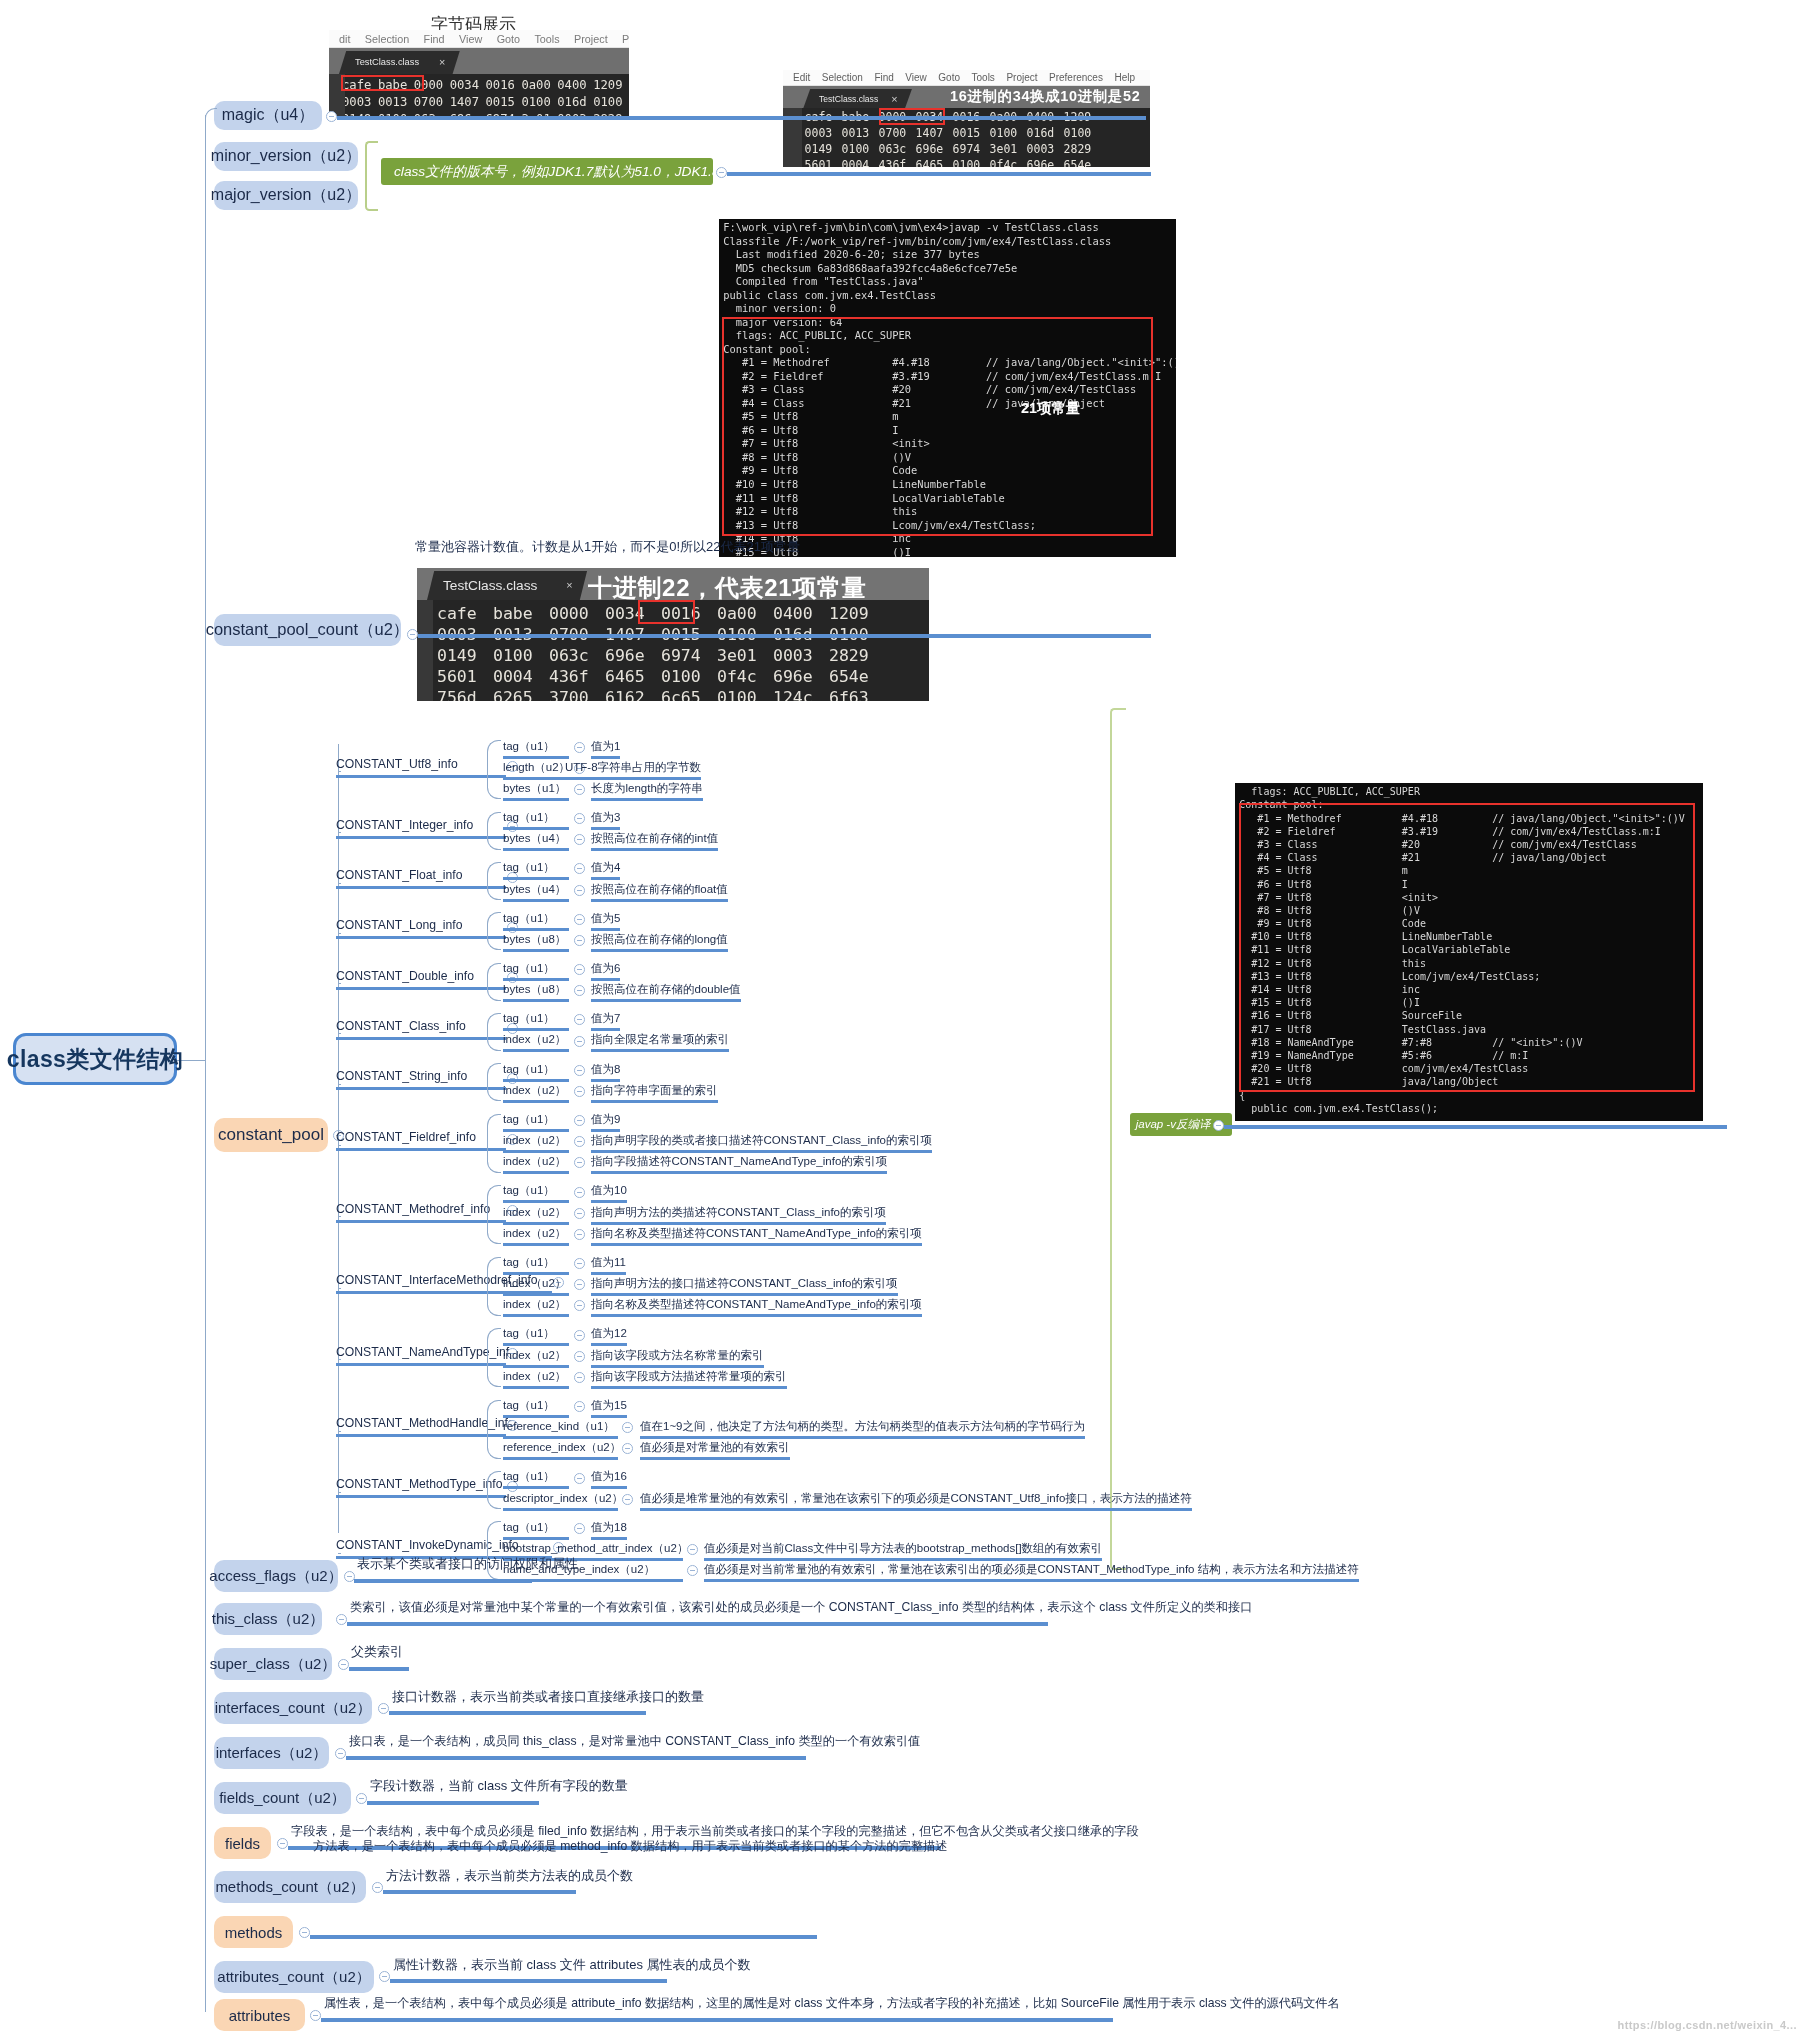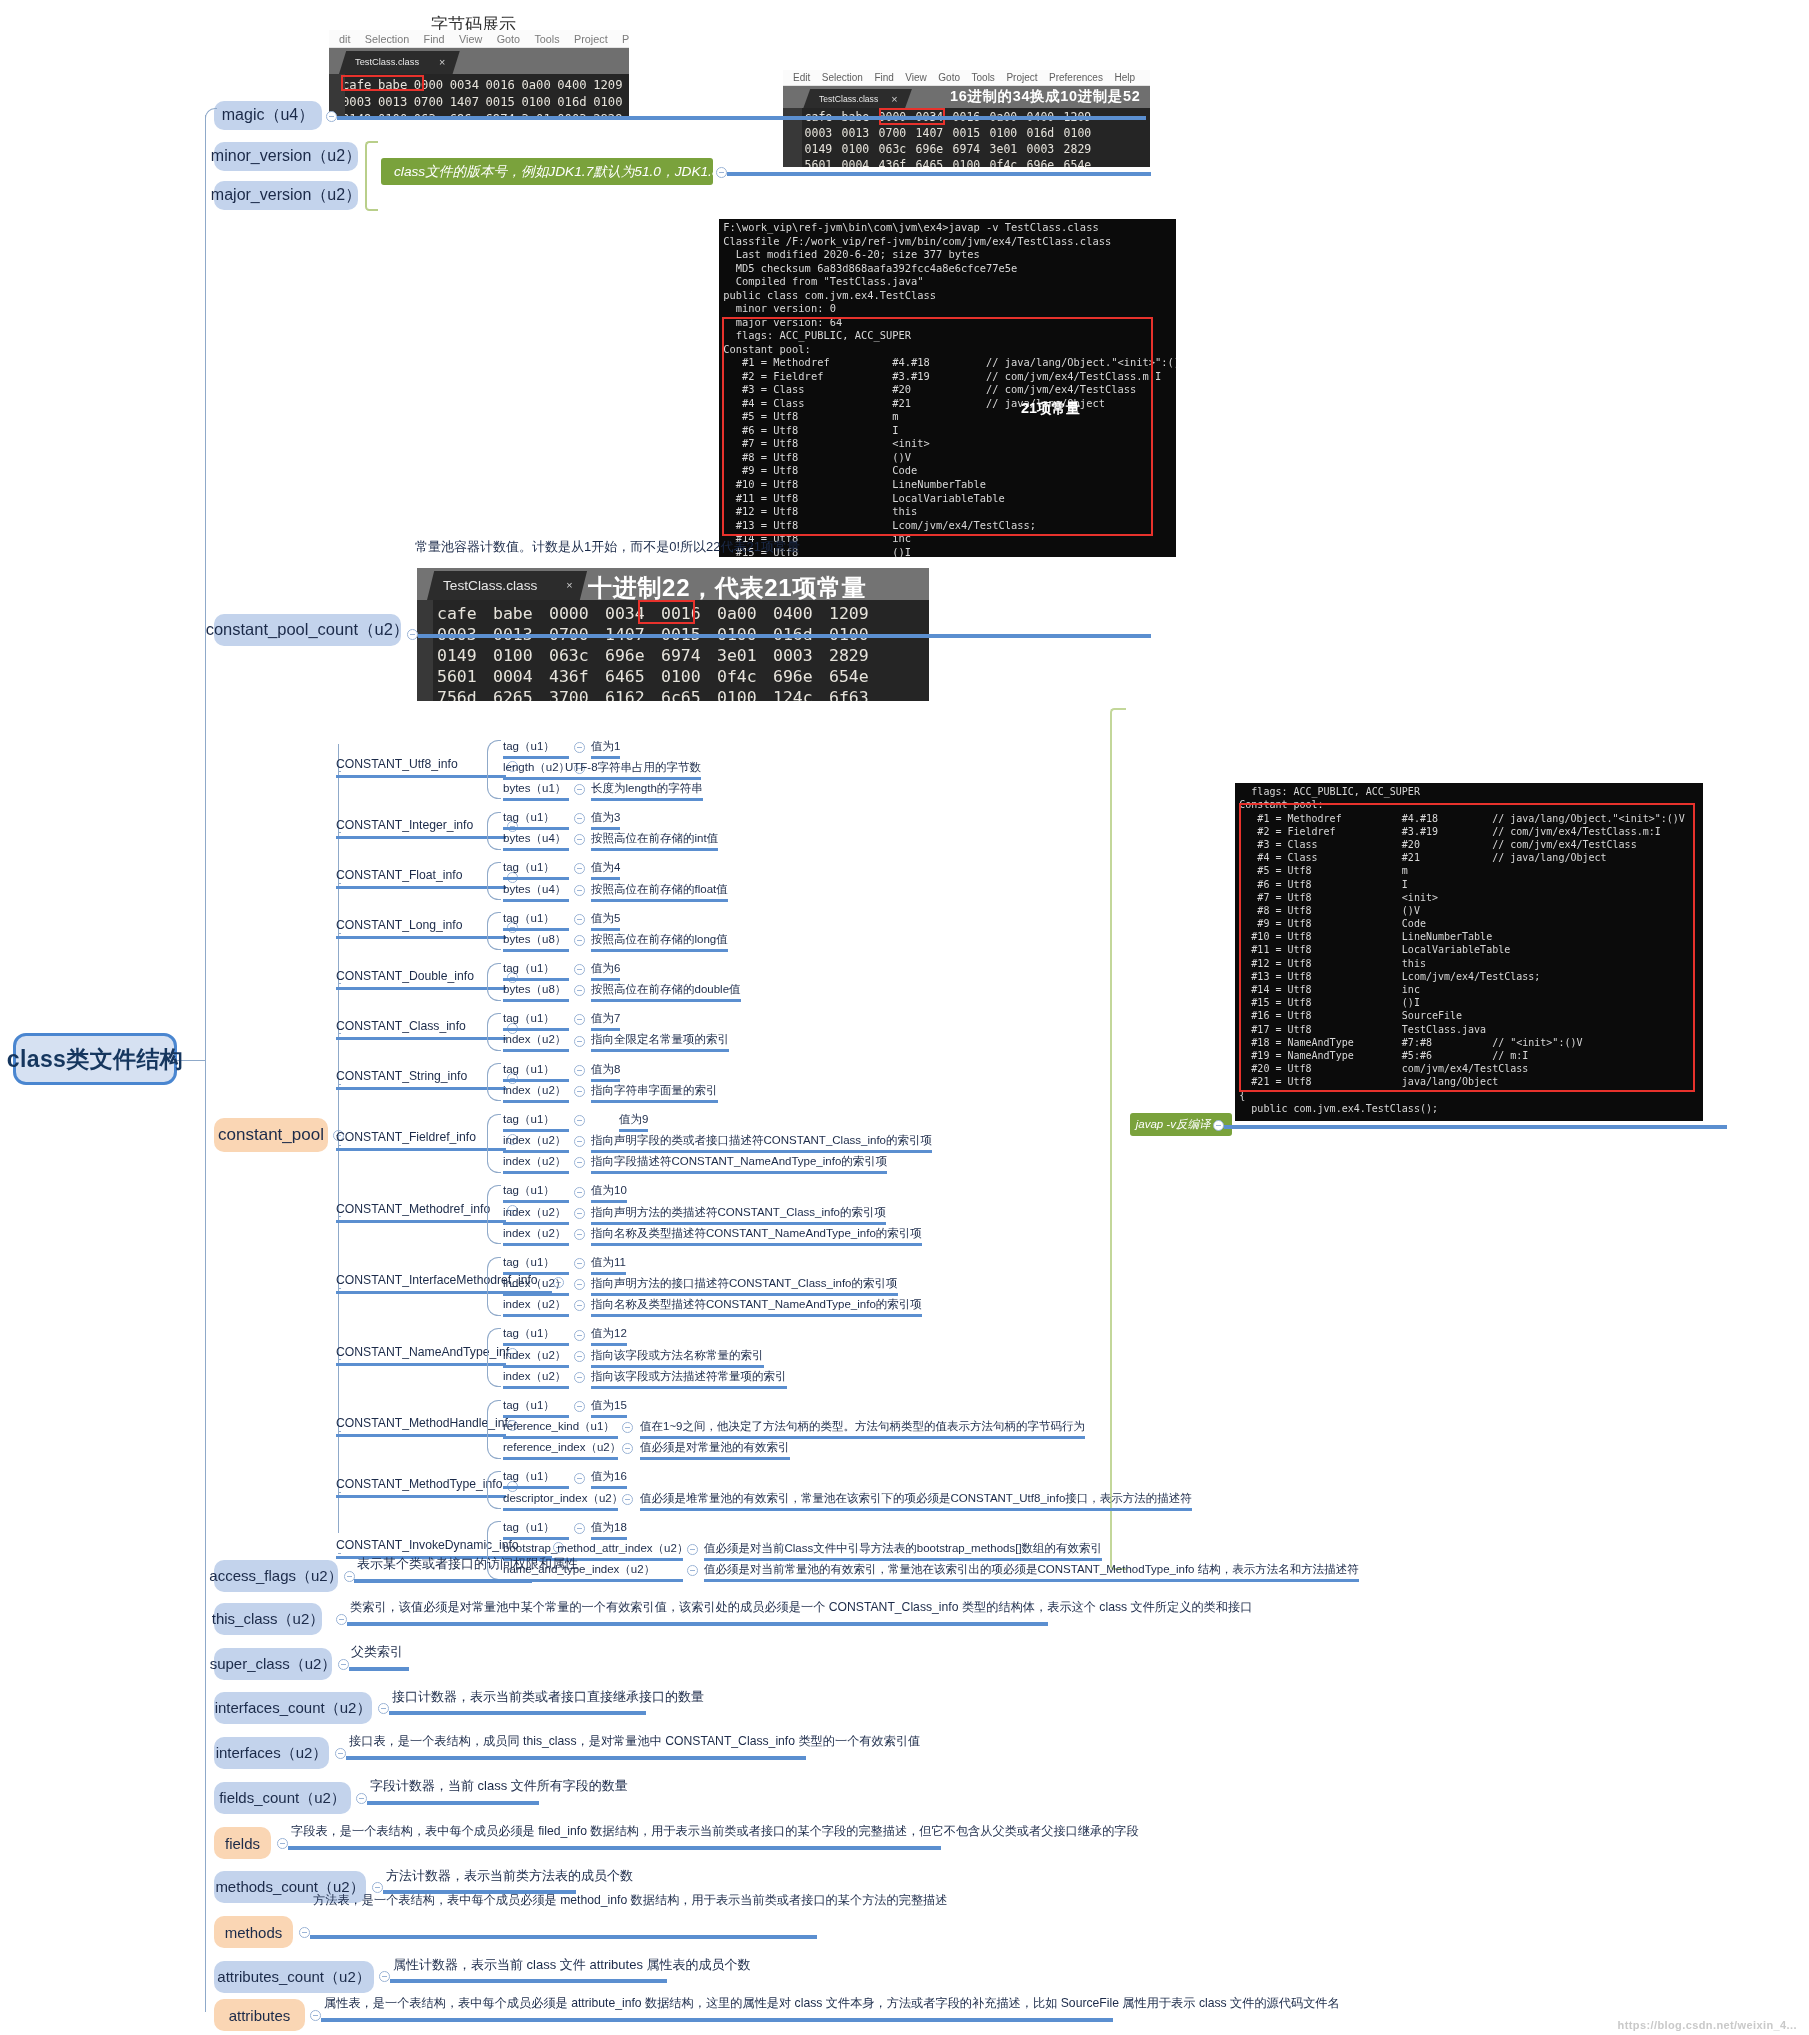--- a/index.html
+++ b/index.html
@@ -533,7 +533,7 @@
     <div class="curve" style="left: 487px; top: 1114px; width: 14.4px; height: 59px; border-top-left-radius: 11.5px; border-bottom-left-radius: 11.5px; border-top: 1.1px solid rgb(143, 169, 201); border-bottom: 1.1px solid rgb(143, 169, 201);"></div>
     <div class="tnode u s16" style="left: 503px; top: 1113px; width: 66px;"><span>tag（u1）</span></div>
     <div class="handle" style="left: 574px; top: 1115px;"></div>
-    <div class="tnode u s16" style="left: 591px; top: 1113px; margin-left: 28px;"><span>值为9</span></div>
+    <div class="tnode u s16" style="left: 591px; top: 1113px;"><span>值为9</span></div>
     <div class="tnode u s16" style="left: 503px; top: 1134px; width: 66px;"><span>index（u2）</span></div>
     <div class="handle" style="left: 574px; top: 1136px;"></div>
     <div class="tnode u s16" style="left: 591px; top: 1134px;"><span>指向声明字段的类或者接口描述符CONSTANT_Class_info的索引项</span></div>

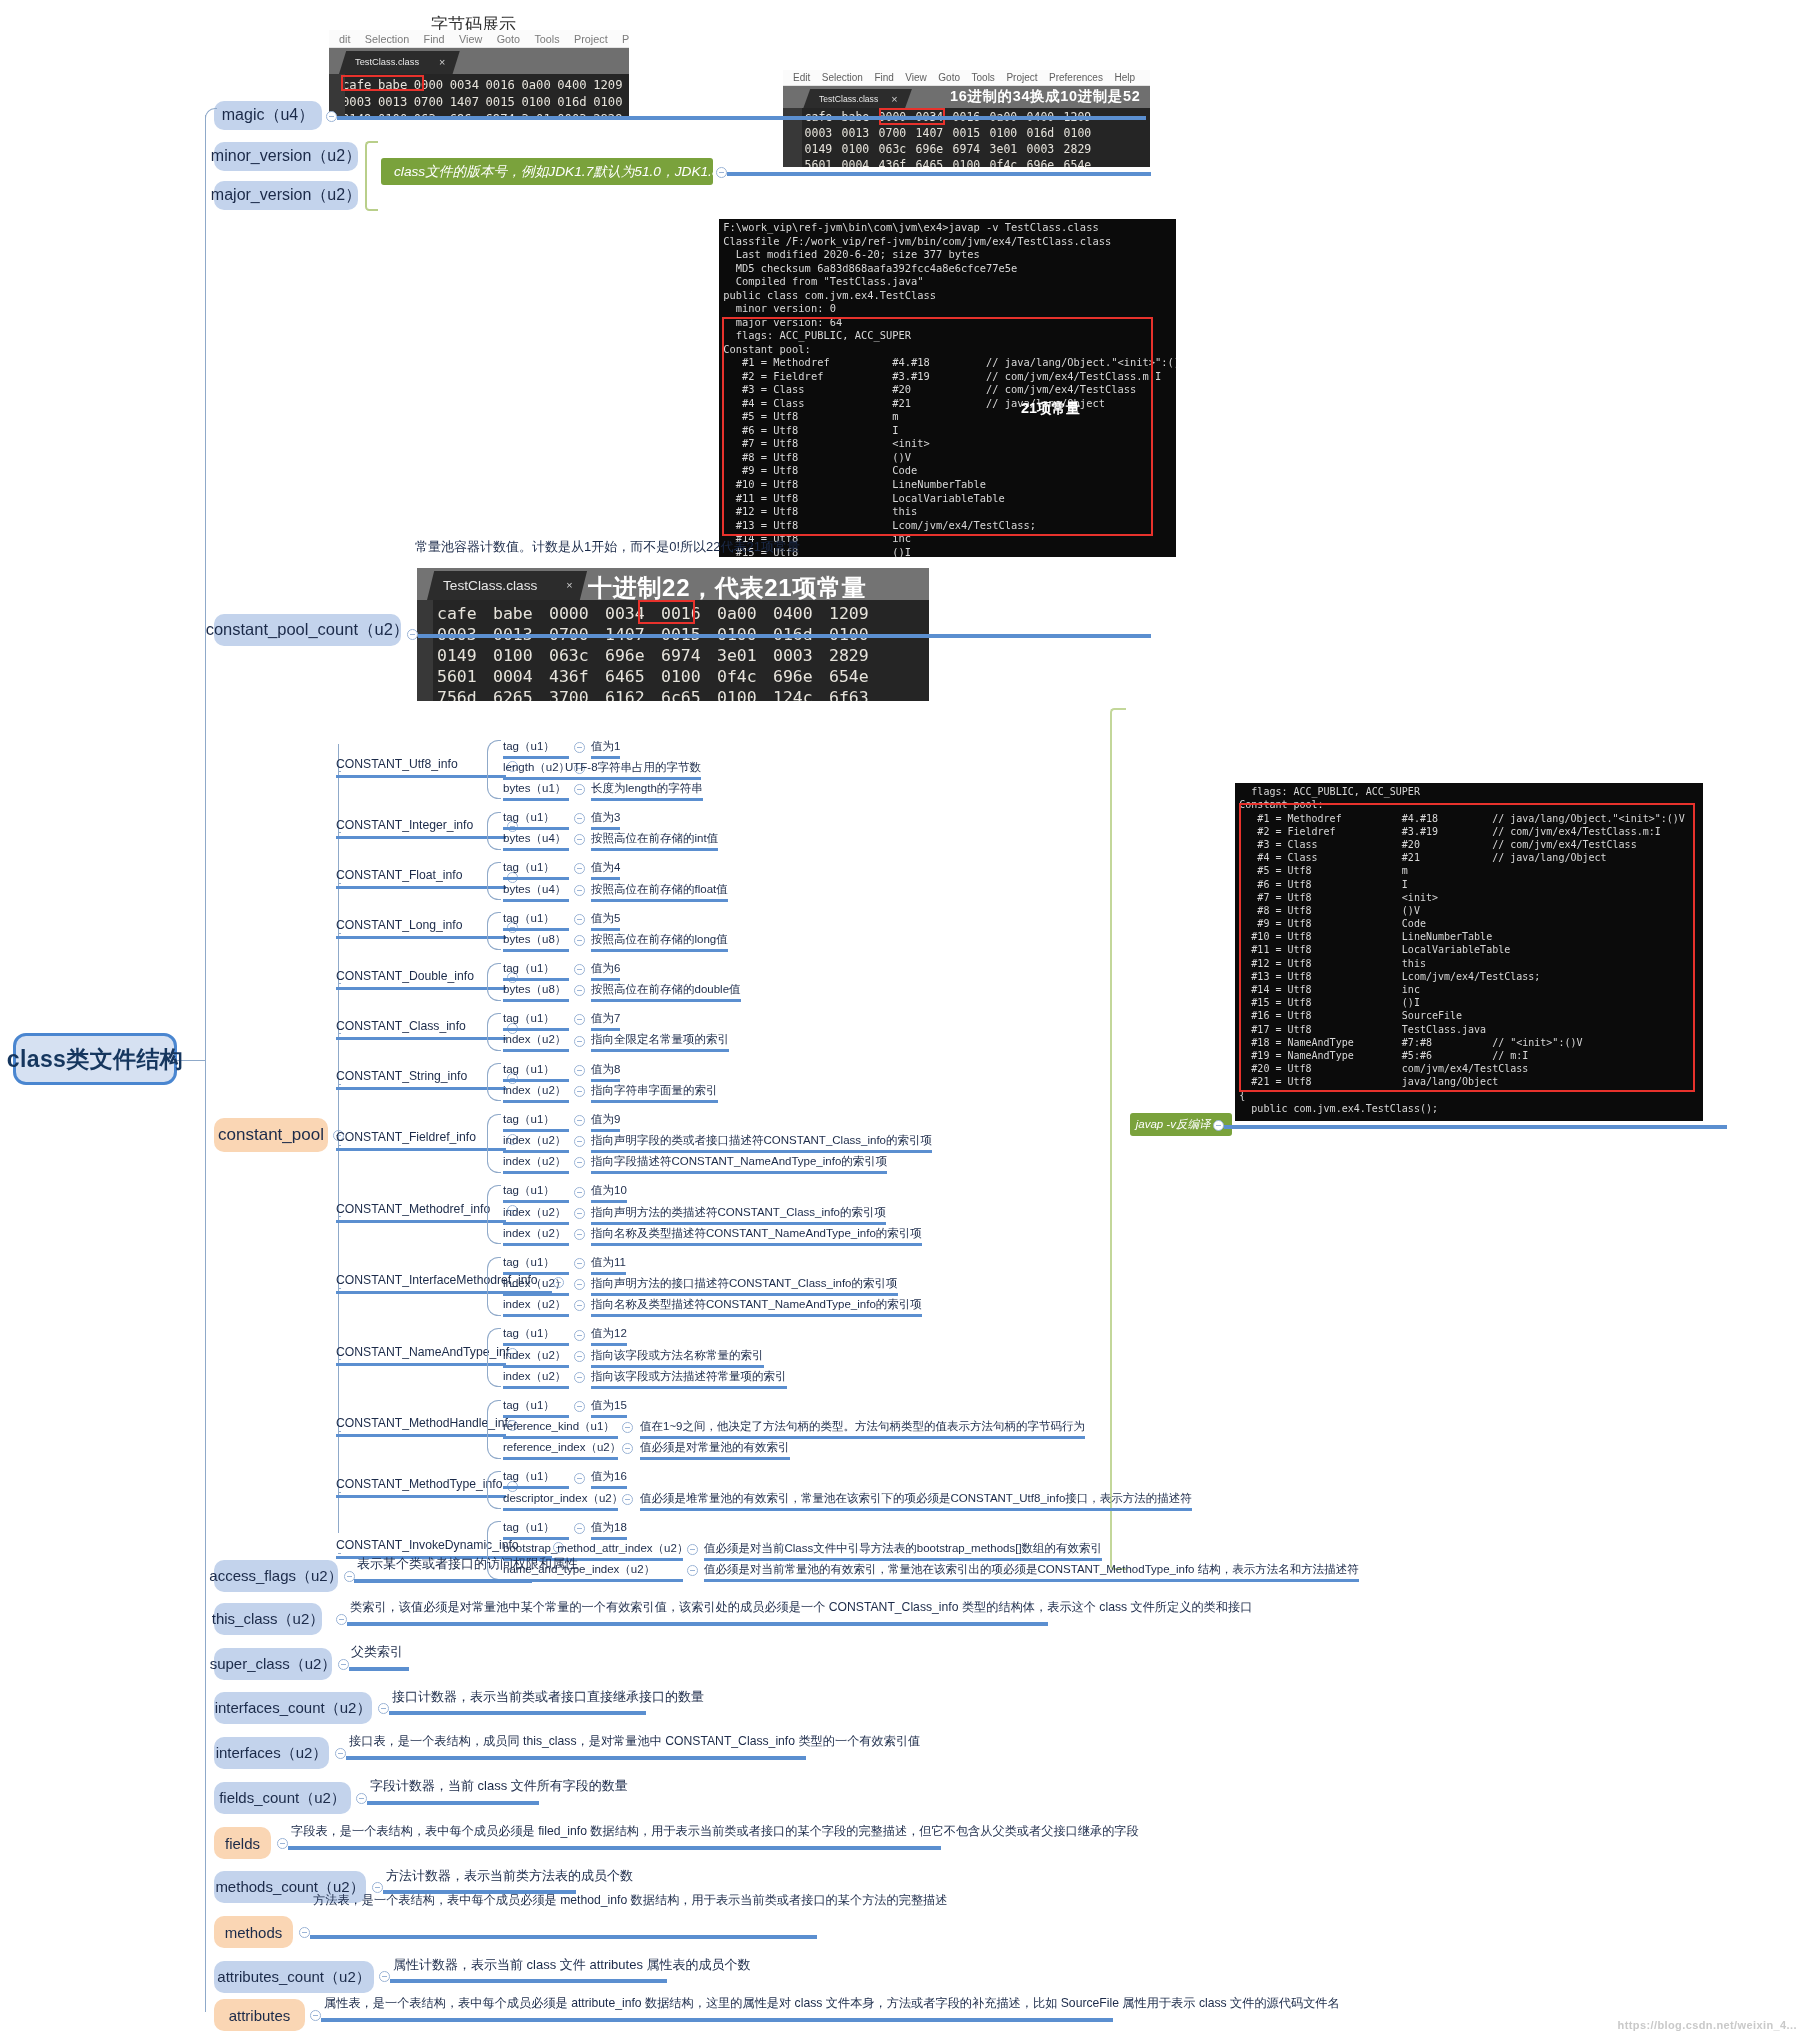--- a/index.html
+++ b/index.html
@@ -696,7 +696,7 @@
 </div>
 <div class="handle" style="left:299px;top:1927px;"></div>
 <div class="hline" style="left:310px;top:1935px;width:507px;height:3.6px;background:#5b8fd0;"></div>
-<div class="tnode s17" style="left:313px;top:1894px;">
+<div class="tnode s17" style="left:313px;top:1840px;">
   <span>方法表，是一个表结构，表中每个成员必须是 method_info 数据结构，用于表示当前类或者接口的某个方法的完整描述</span>
 </div>
 

